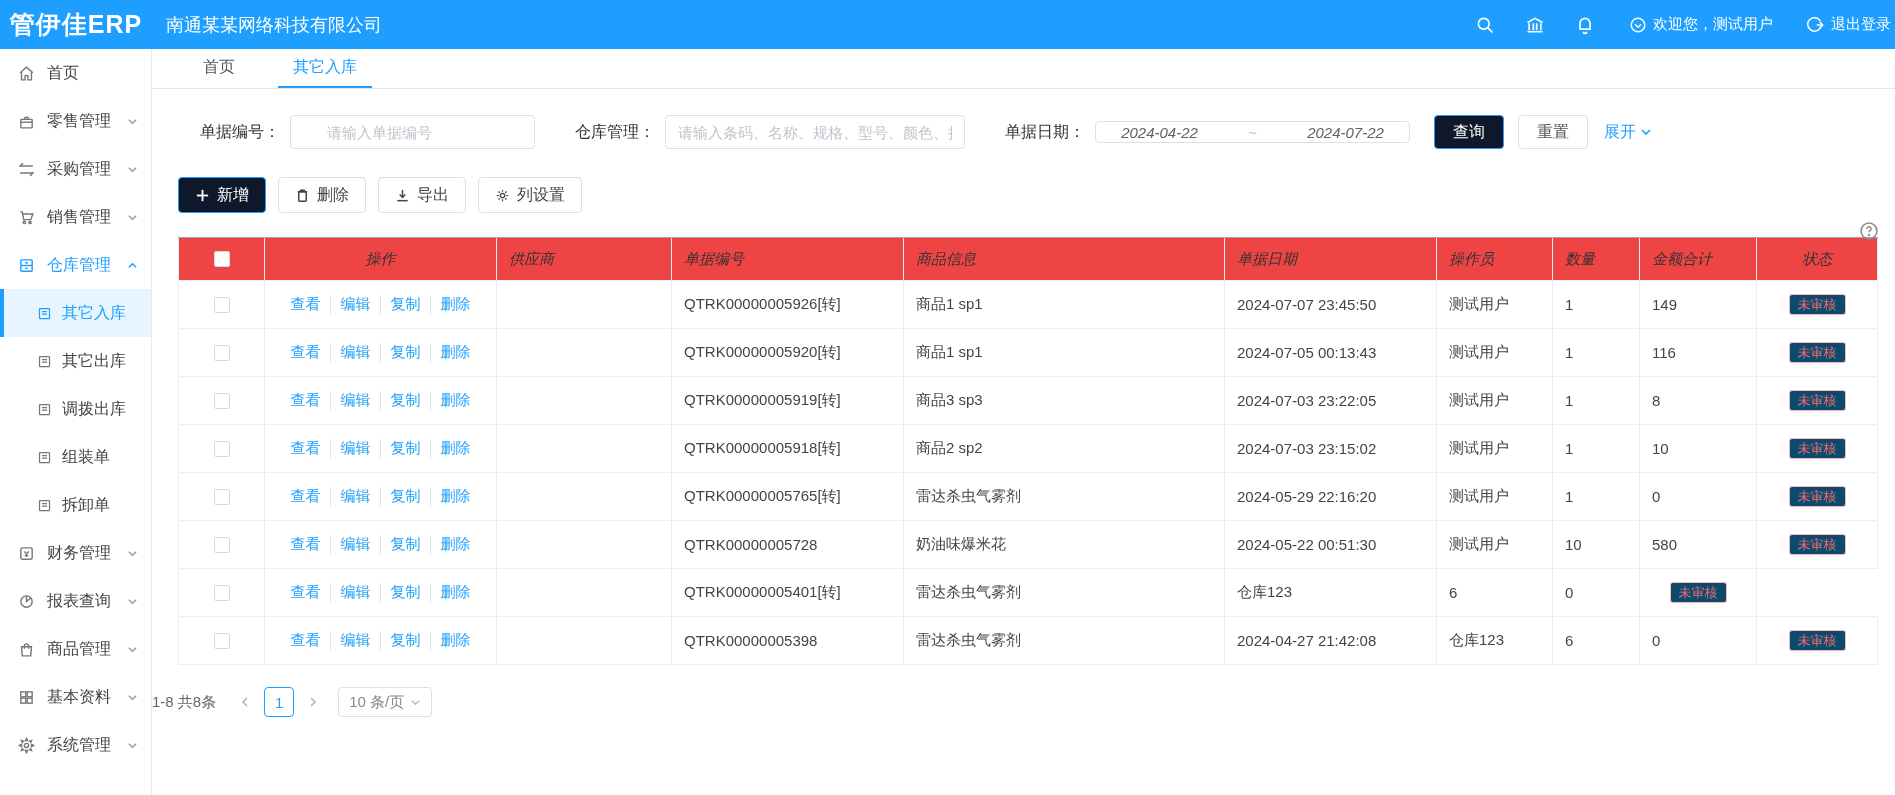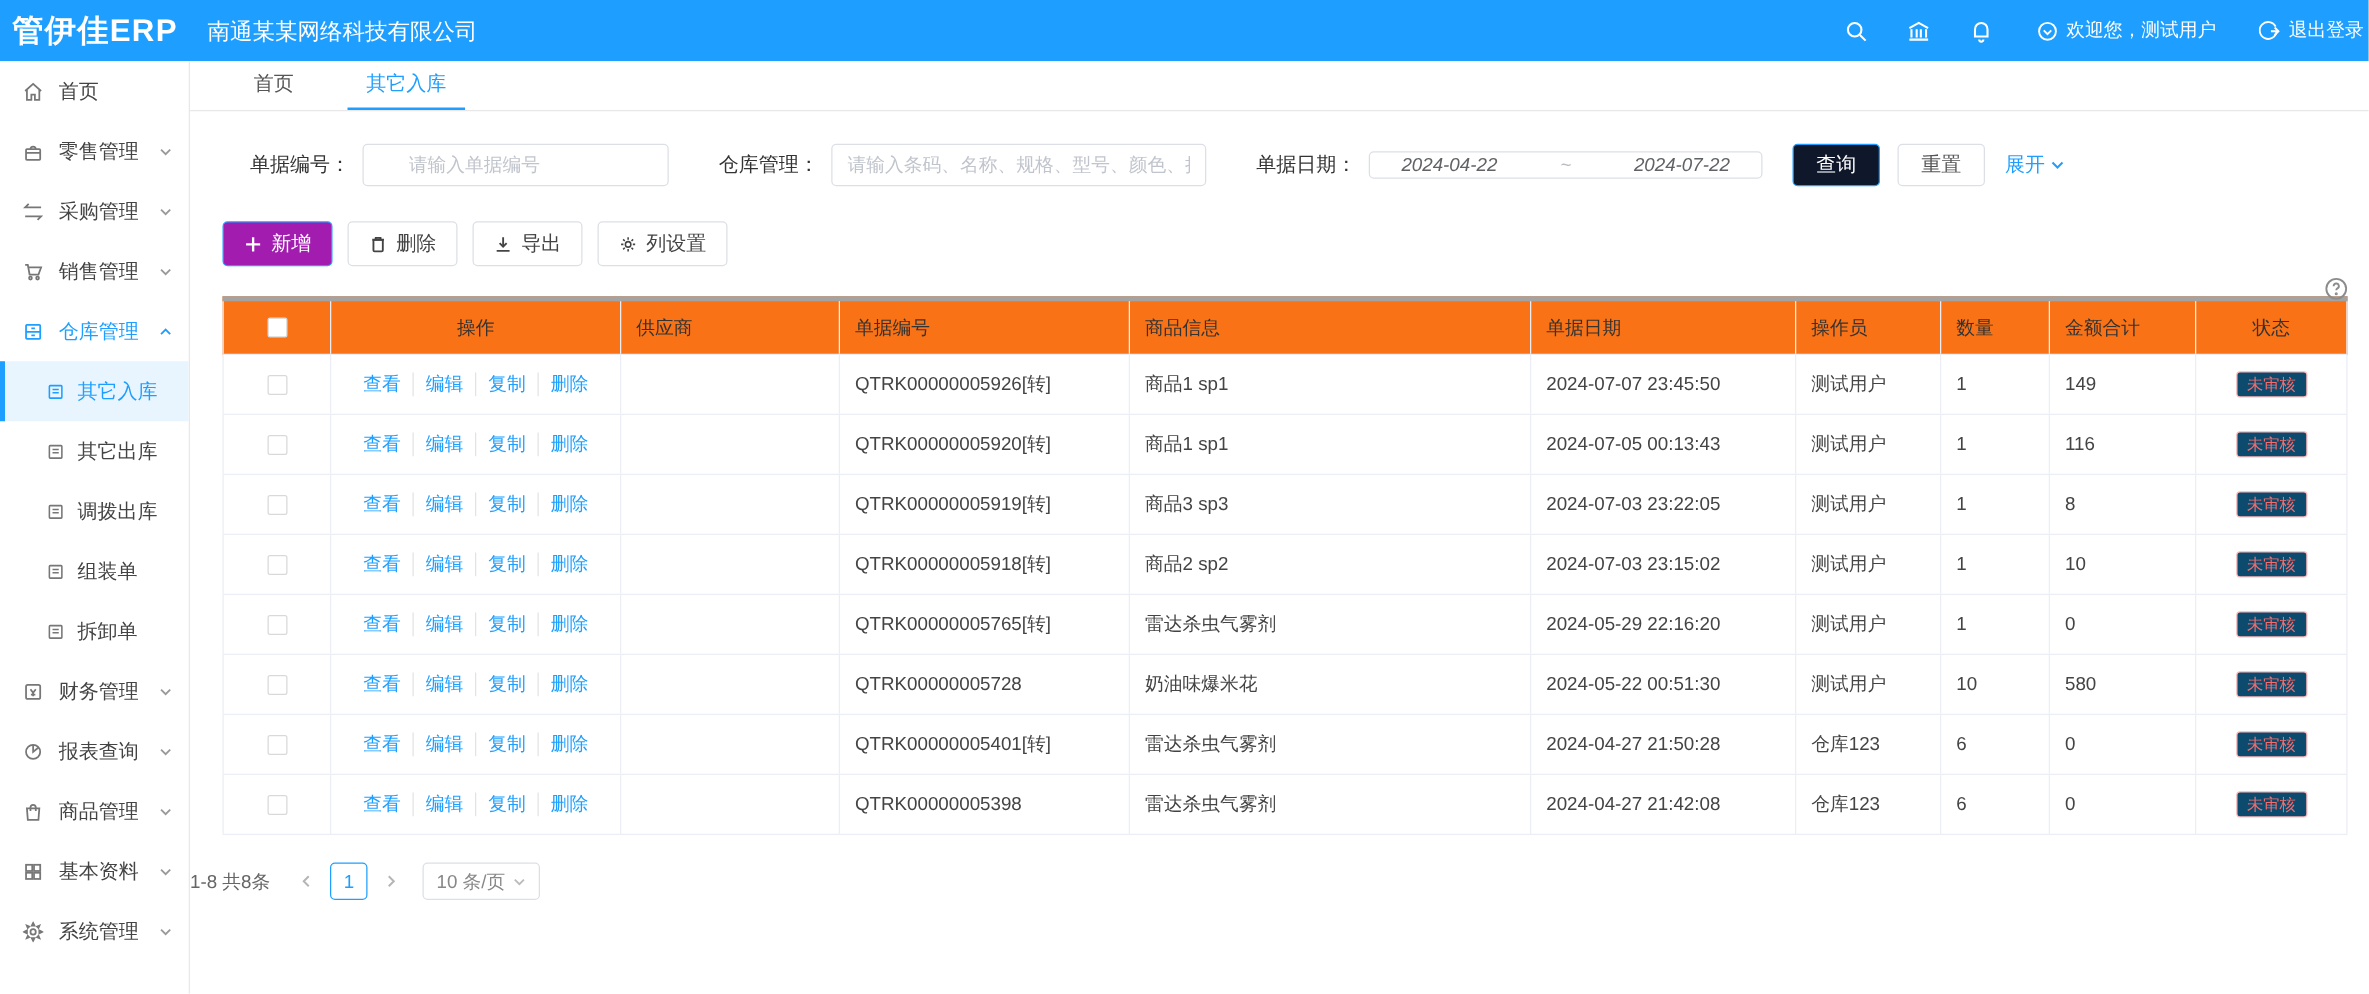--- a/index.html
+++ b/index.html
@@ -95,7 +95,7 @@
     font-family:"Liberation Sans","DejaVu Sans",sans-serif;
   }
   .tbtn svg { width:15px; height:15px; margin-right:7px; }
-  .tbtn.primary { background:#a21caf; border-color:#1e9fff; color:#fff; }
+  .tbtn.primary { background:#0f172a; border-color:#1e9fff; color:#fff; }
   .help-circle {
     position:absolute; right:16px; top:172px; width:20px; height:20px; color:#8c8c8c;
     cursor:pointer;

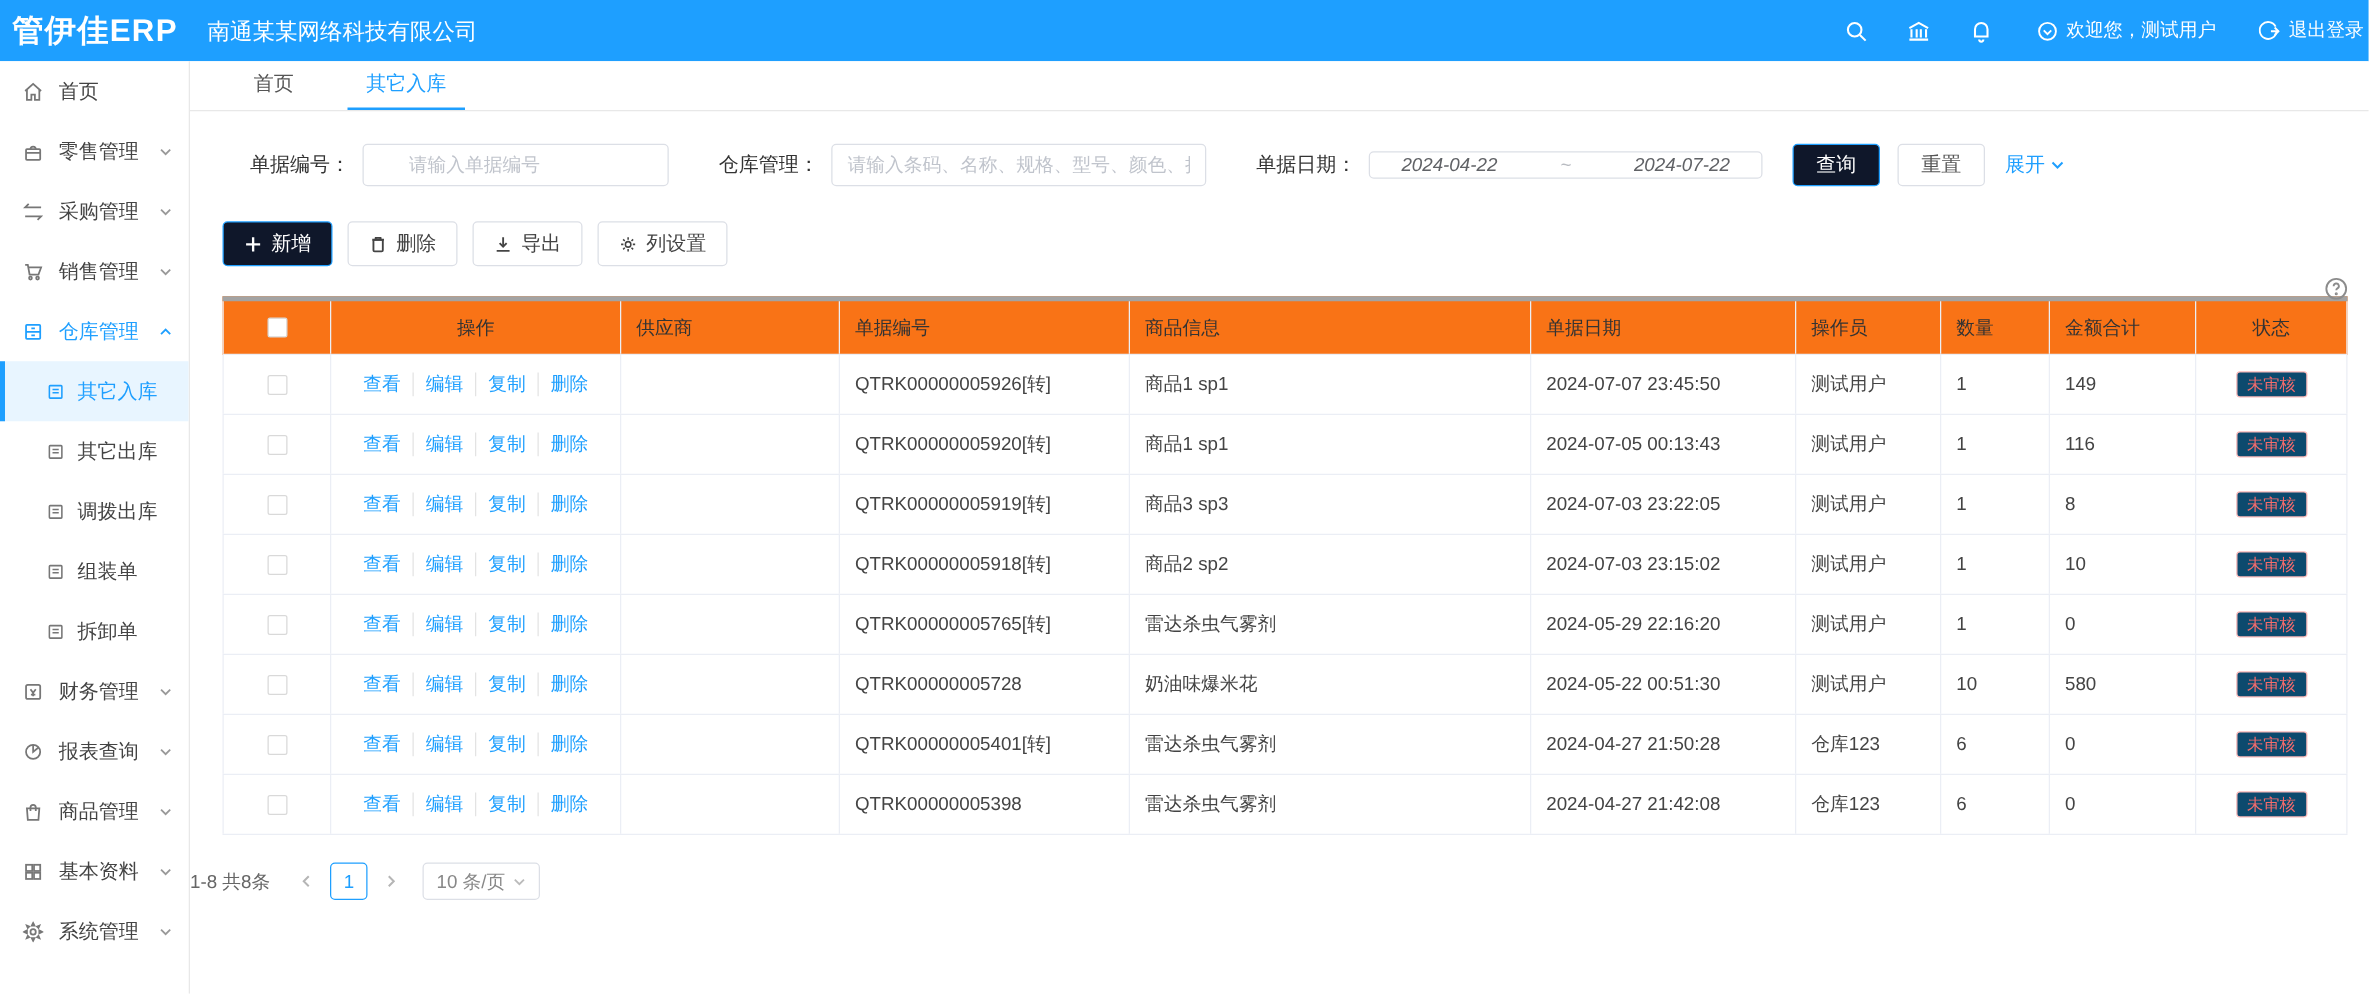--- a/index.html
+++ b/index.html
@@ -107,7 +107,7 @@
     grid-template-columns:87px 232px 175px 232px 321px 212px 116px 87px 117px 121px;
     border-bottom:1px solid #ebeef5;
   }
-  .tr.head { background:#f97316; border-top:4px solid #a3a3a3; }
+  .tr.head { background:#ef4444; border-top:1px solid #a3a3a3;font-style:italic; }
   .td {
     min-height:47px; display:flex; align-items:center; padding:0 12px;
     border-right:1px solid #ebeef5; color:#444; overflow:hidden; white-space:nowrap;

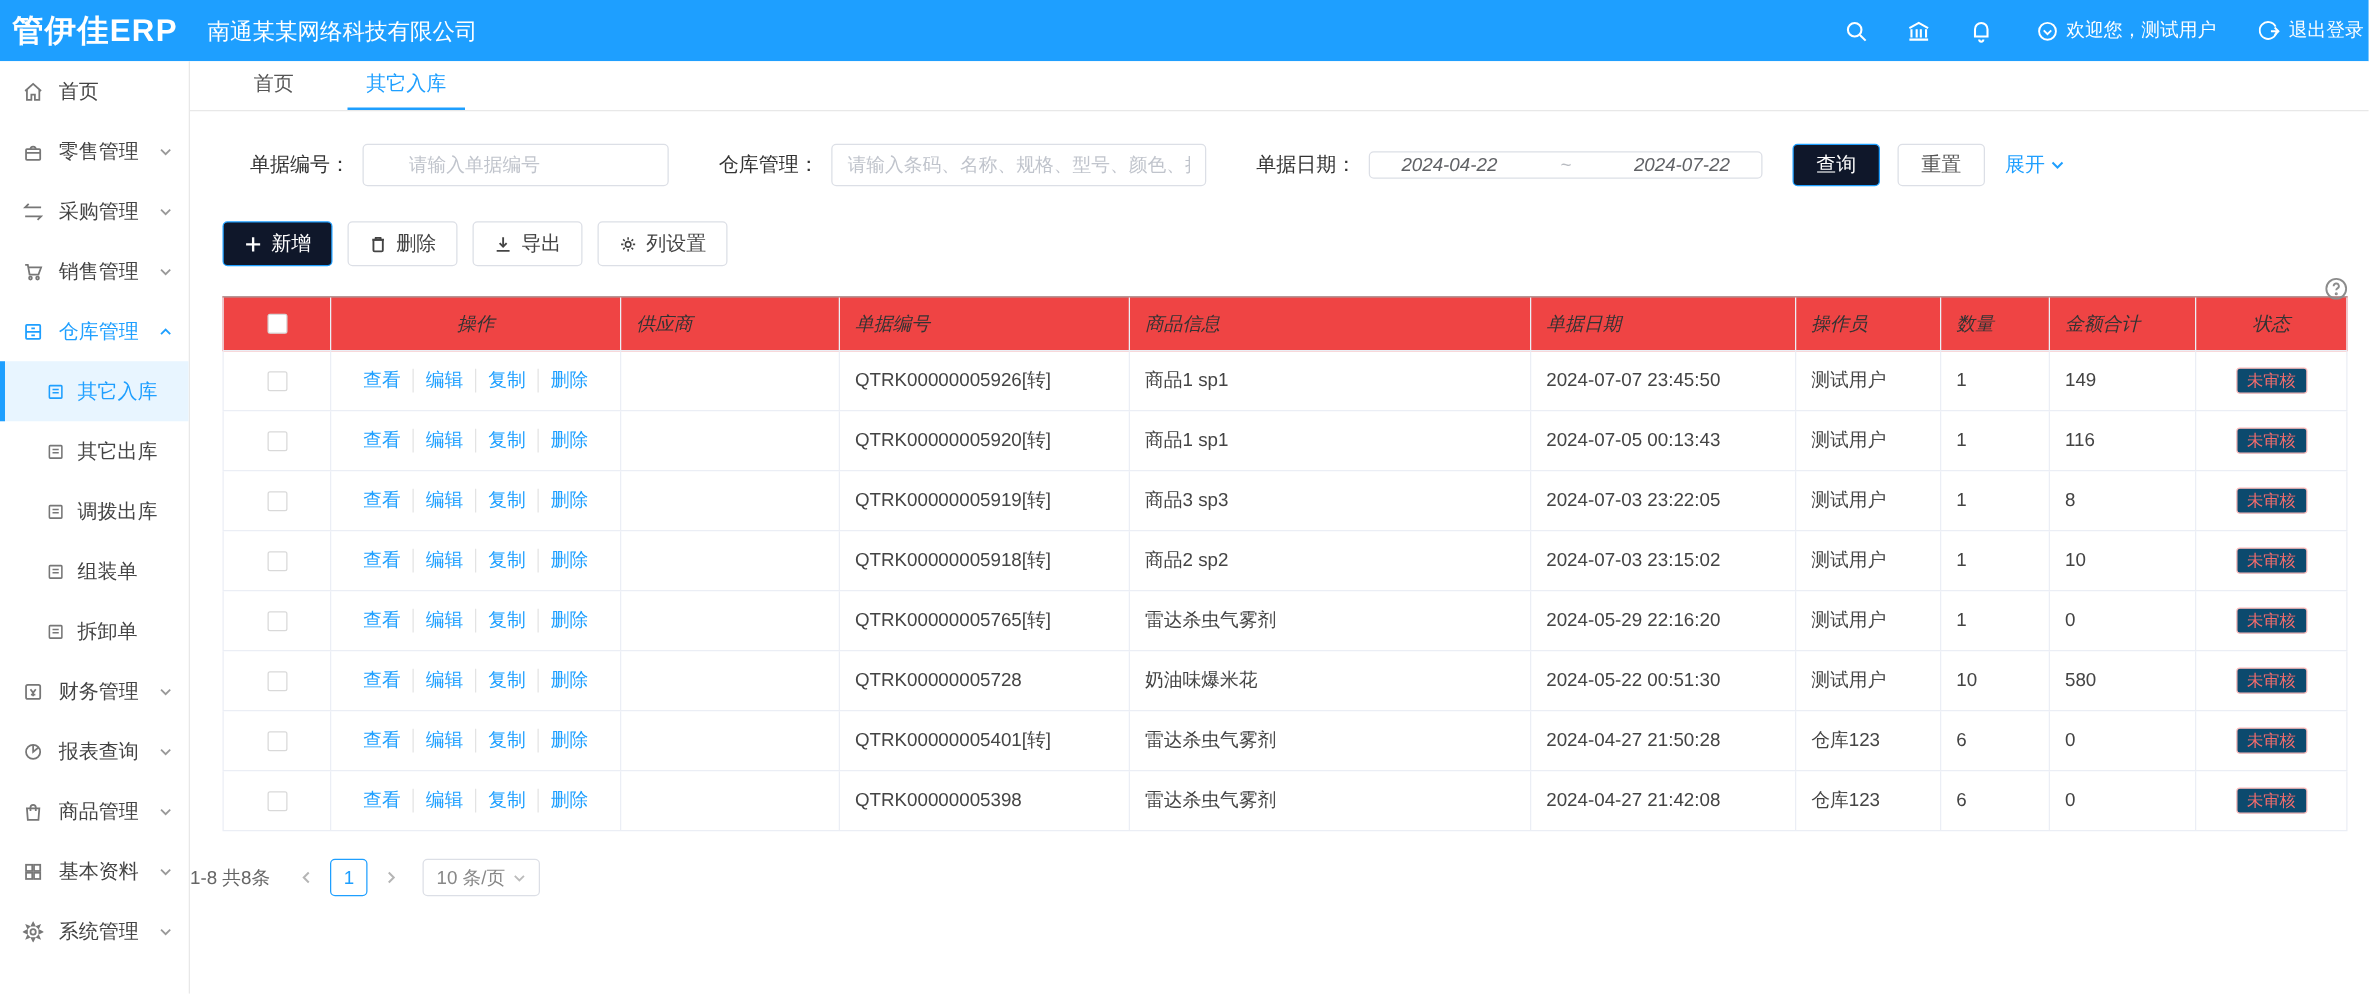--- a/index.html
+++ b/index.html
@@ -559,7 +559,6 @@
         <div class="td"></div>
         <div class="td">QTRK00000005401[转]</div>
         <div class="td">雷达杀虫气雾剂</div>
-        <div class="td">2024-04-27 21:50:28</div>
         <div class="td">仓库123</div>
         <div class="td">6</div>
         <div class="td">0</div>

